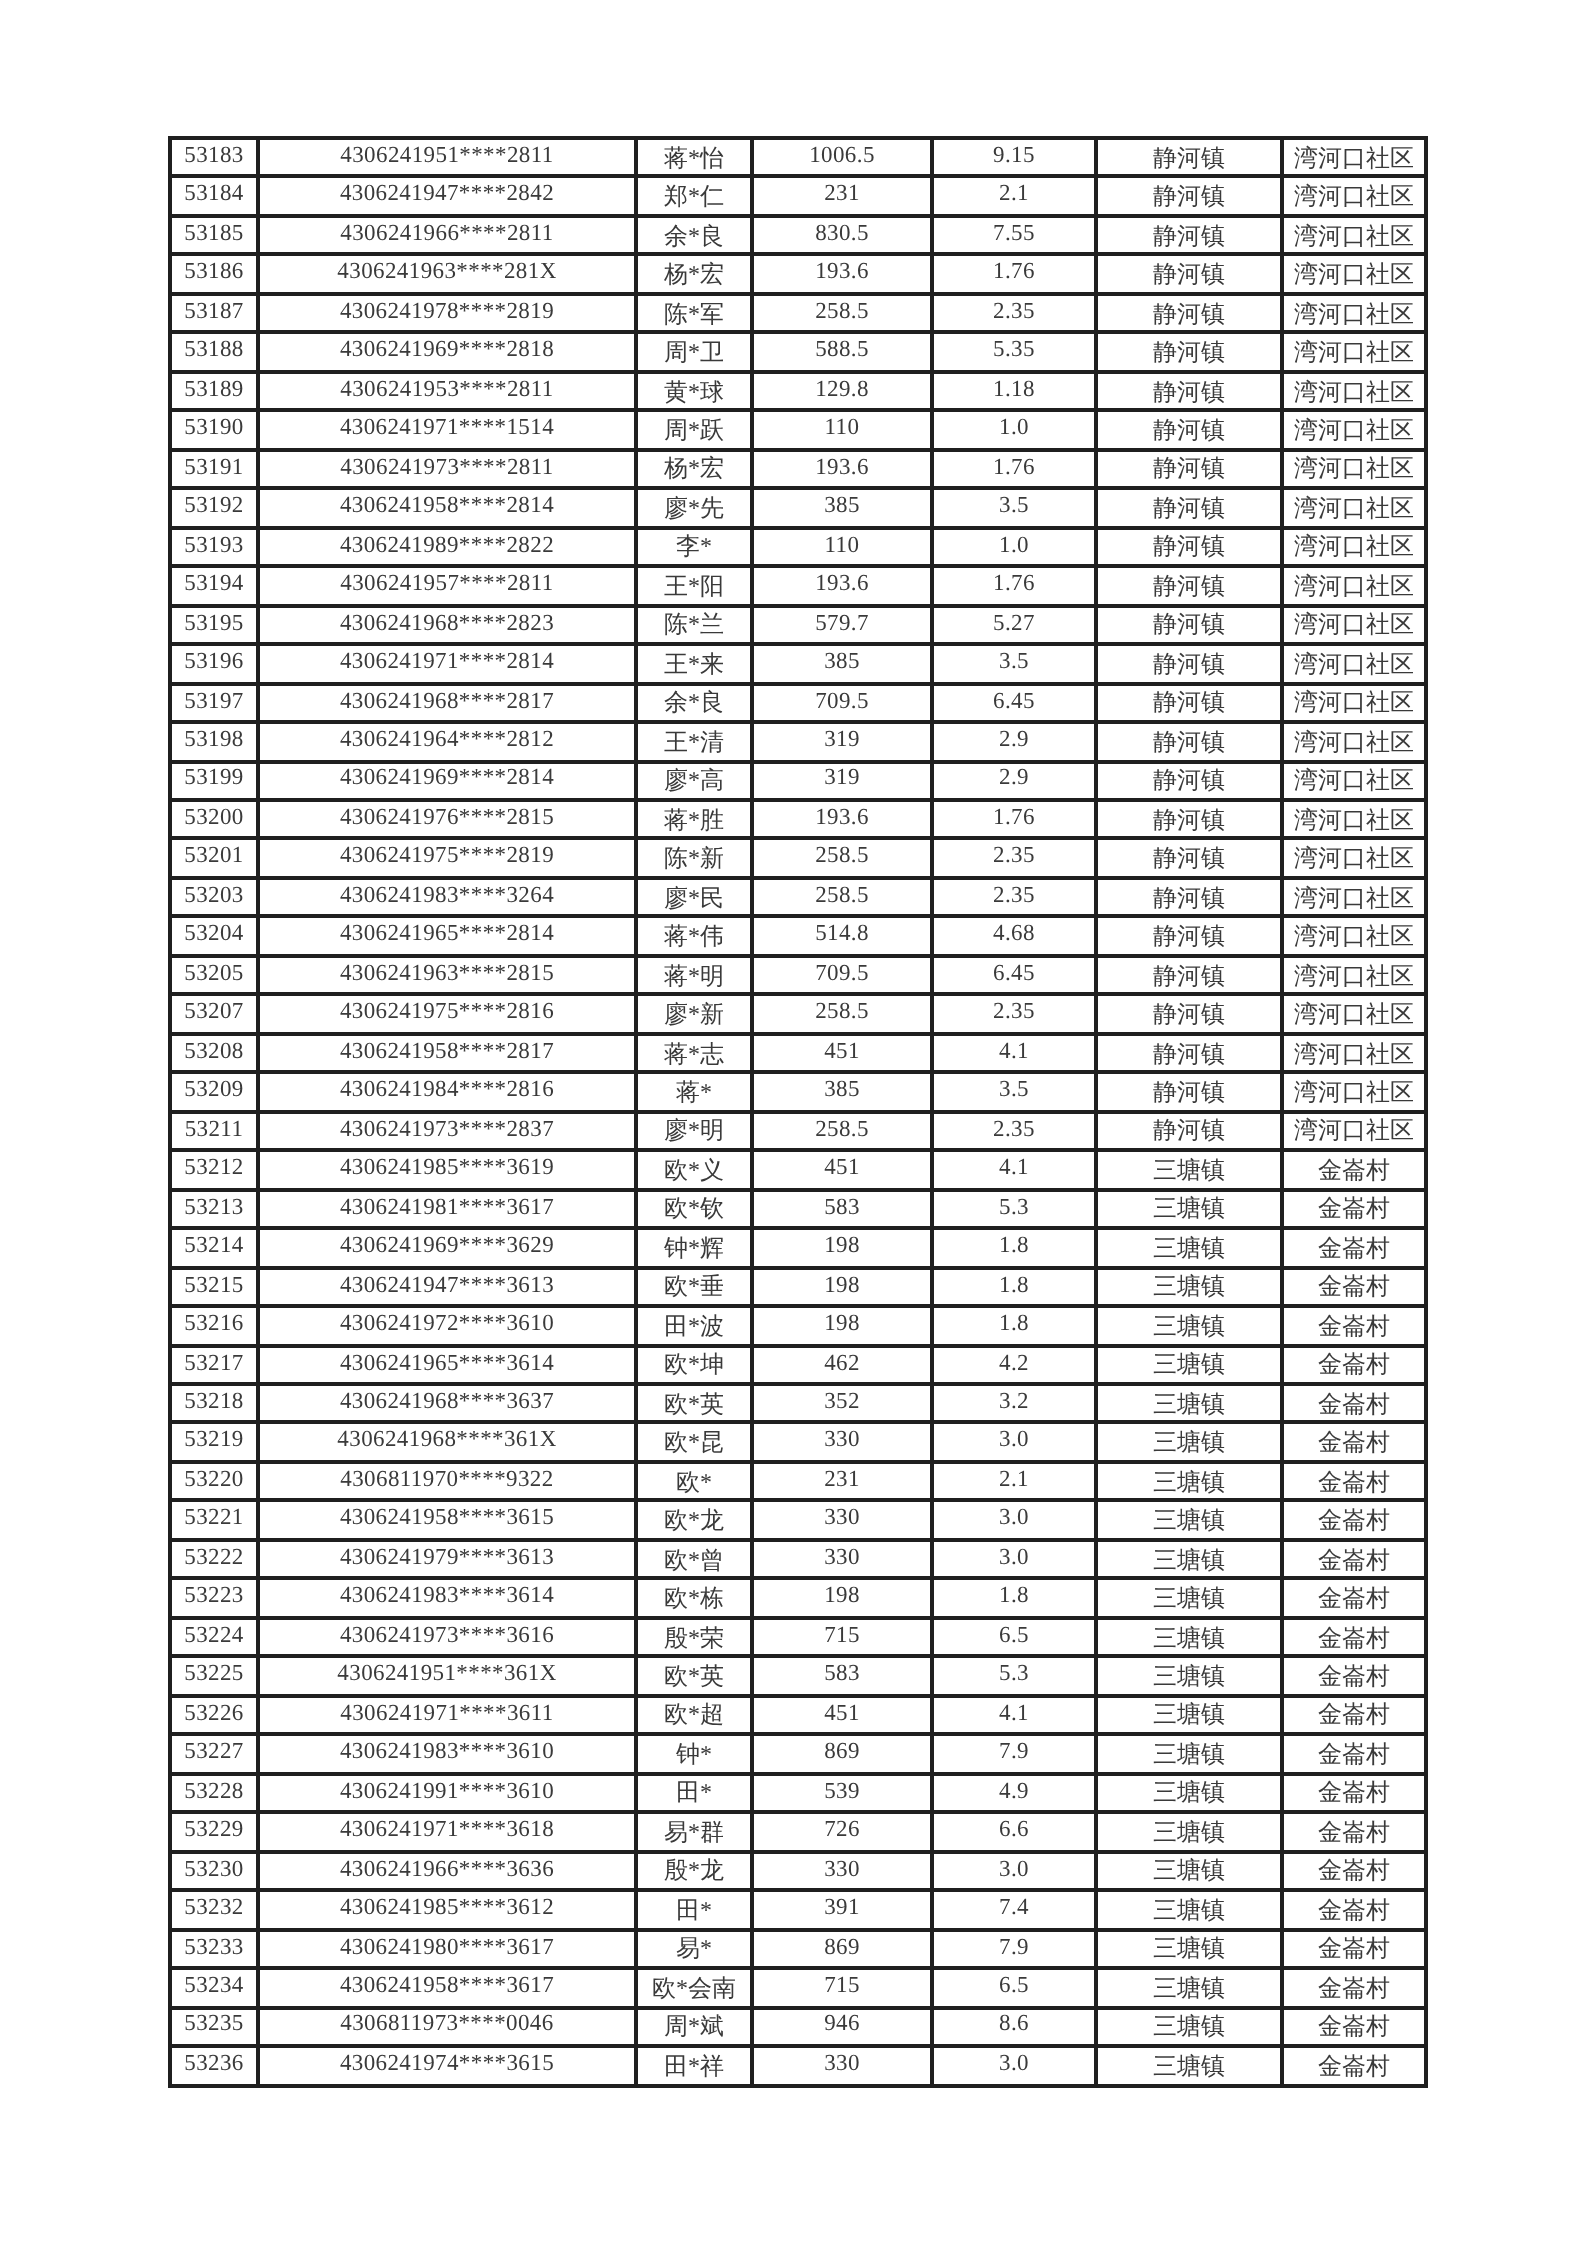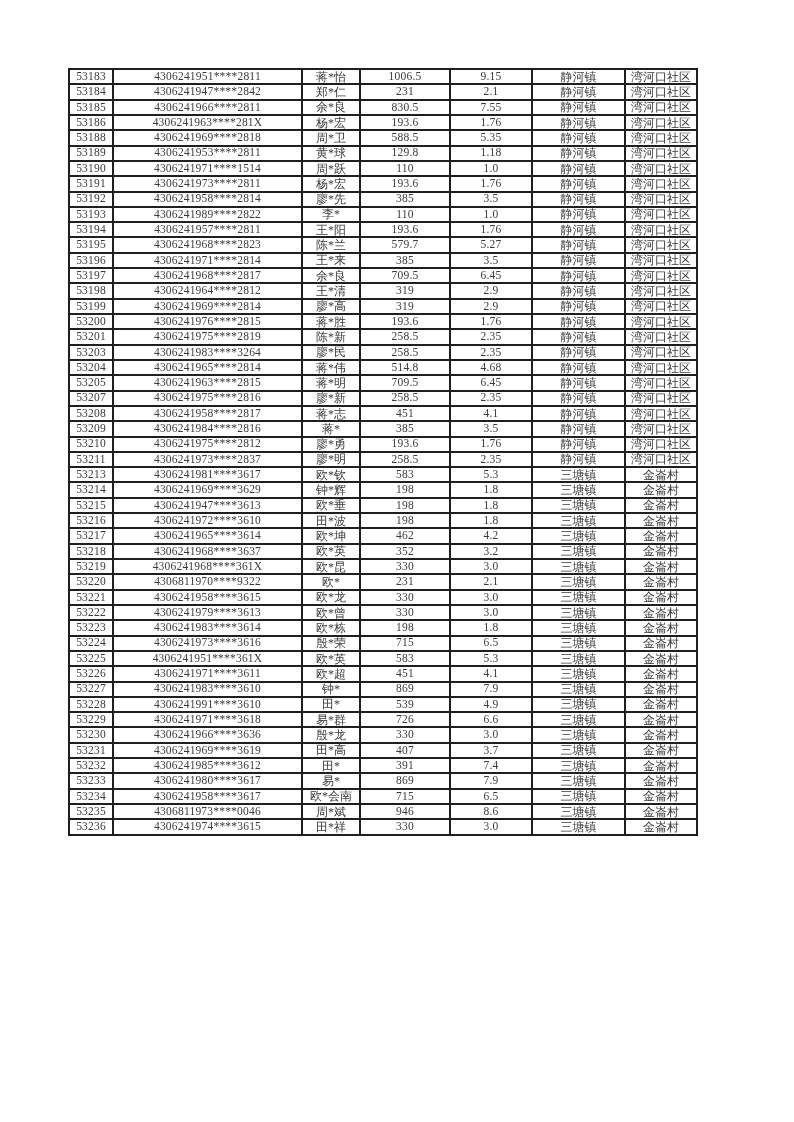--- a/index.html
+++ b/index.html
@@ -22,8 +22,8 @@
   }
   table.data-table{
     position:absolute;
-    left:68px;top:68px;
-    width:628px;height:768px;
+    left:84px;top:68px;
+    width:628px;height:976px;
     border-collapse:collapse;
     table-layout:fixed;
   }

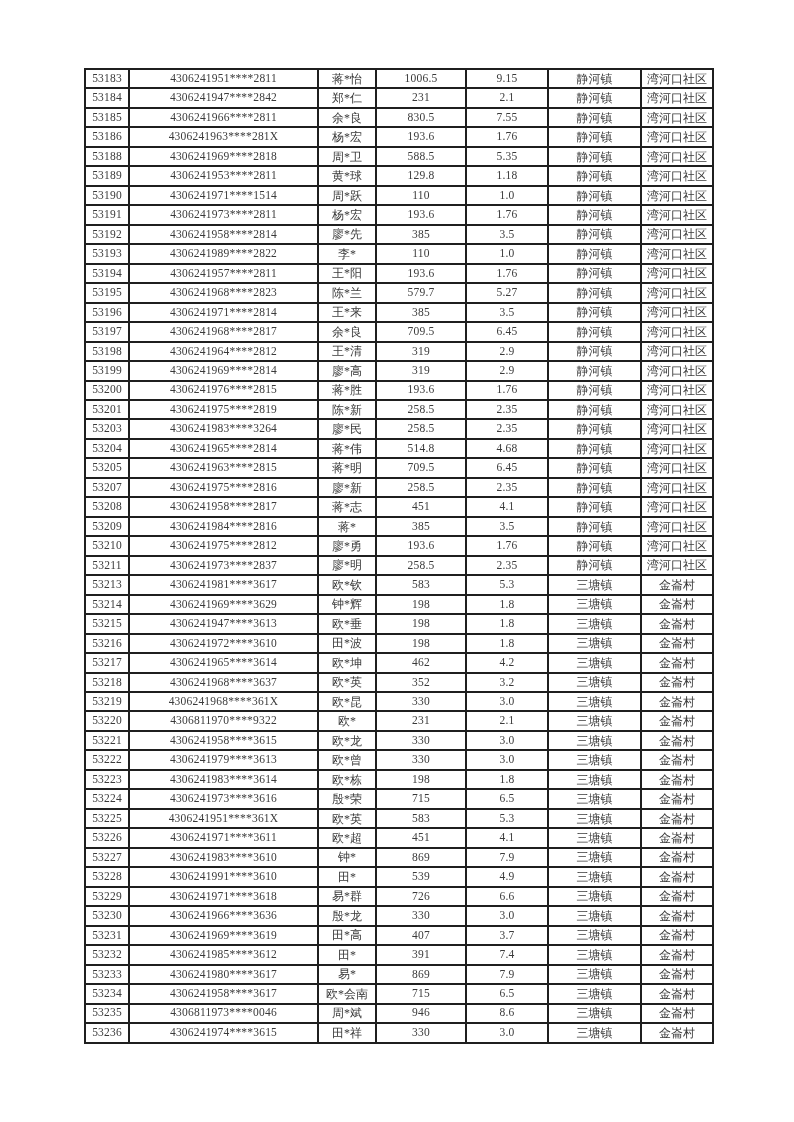--- a/index.html
+++ b/index.html
@@ -95,6 +95,15 @@
           <td>湾河口社区</td>
         </tr>
         <tr>
+          <td class="num">53187</td>
+          <td class="num">4306241978****2819</td>
+          <td>陈*军</td>
+          <td class="num">258.5</td>
+          <td class="num">2.35</td>
+          <td>静河镇</td>
+          <td>湾河口社区</td>
+        </tr>
+        <tr>
           <td class="num">53188</td>
           <td class="num">4306241969****2818</td>
           <td>周*卫</td>

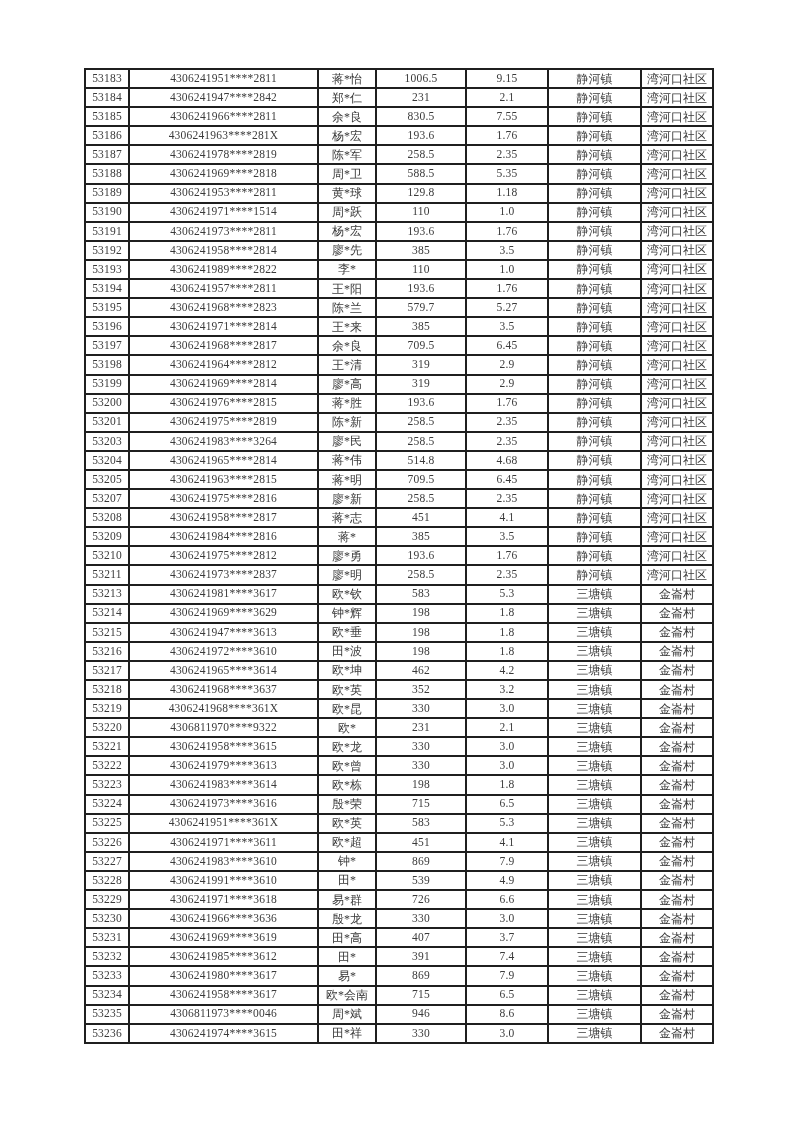--- a/index.html
+++ b/index.html
@@ -284,15 +284,6 @@
           <td>湾河口社区</td>
         </tr>
         <tr>
-          <td class="num">53210</td>
-          <td class="num">4306241975****2812</td>
-          <td>廖*勇</td>
-          <td class="num">193.6</td>
-          <td class="num">1.76</td>
-          <td>静河镇</td>
-          <td>湾河口社区</td>
-        </tr>
-        <tr>
           <td class="num">53211</td>
           <td class="num">4306241973****2837</td>
           <td>廖*明</td>

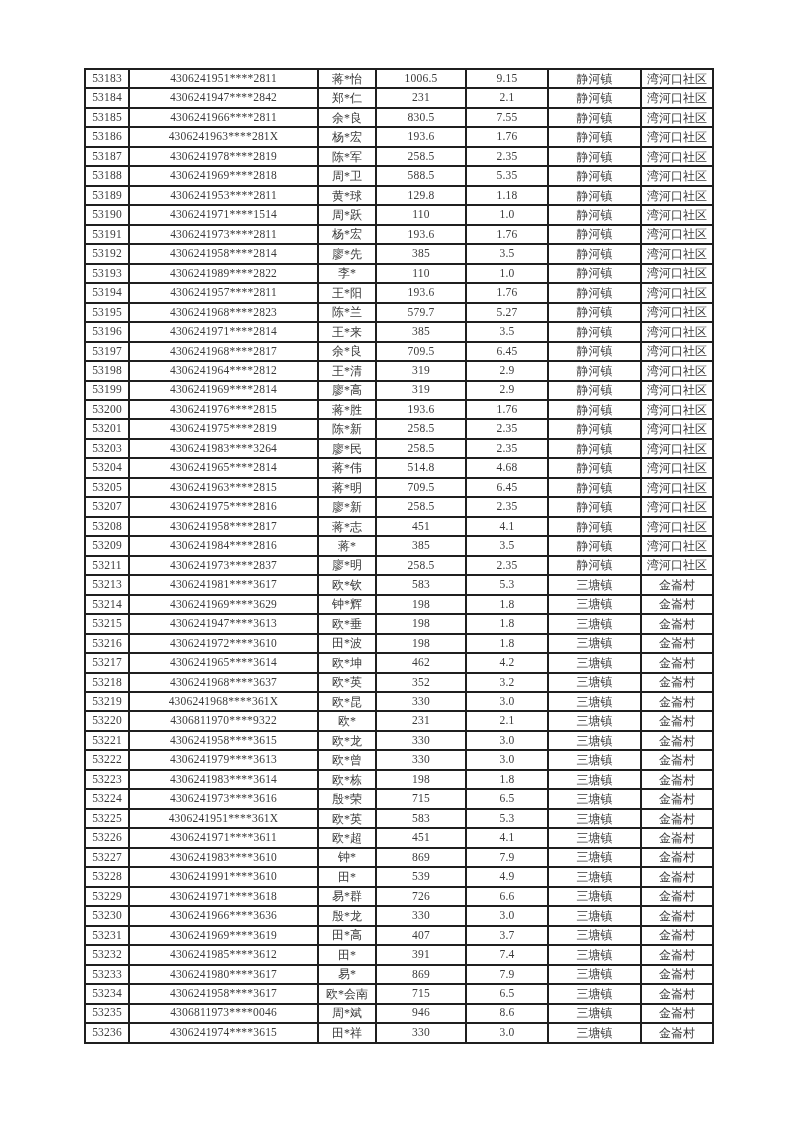--- a/index.html
+++ b/index.html
@@ -293,6 +293,15 @@
           <td>湾河口社区</td>
         </tr>
         <tr>
+          <td class="num">53212</td>
+          <td class="num">4306241985****3619</td>
+          <td>欧*义</td>
+          <td class="num">451</td>
+          <td class="num">4.1</td>
+          <td>三塘镇</td>
+          <td>金崙村</td>
+        </tr>
+        <tr>
           <td class="num">53213</td>
           <td class="num">4306241981****3617</td>
           <td>欧*钦</td>

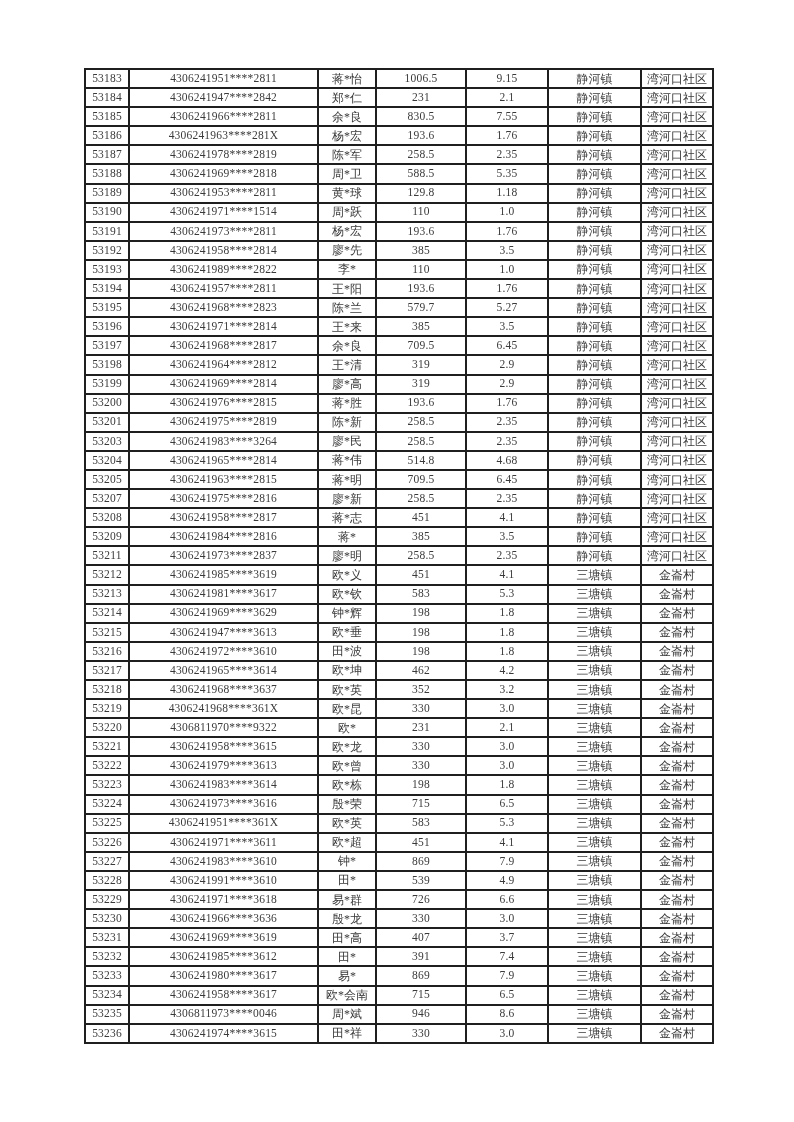--- a/index.html
+++ b/index.html
@@ -464,15 +464,6 @@
           <td>金崙村</td>
         </tr>
         <tr>
-          <td class="num">53231</td>
-          <td class="num">4306241969****3619</td>
-          <td>田*高</td>
-          <td class="num">407</td>
-          <td class="num">3.7</td>
-          <td>三塘镇</td>
-          <td>金崙村</td>
-        </tr>
-        <tr>
           <td class="num">53232</td>
           <td class="num">4306241985****3612</td>
           <td>田*</td>

